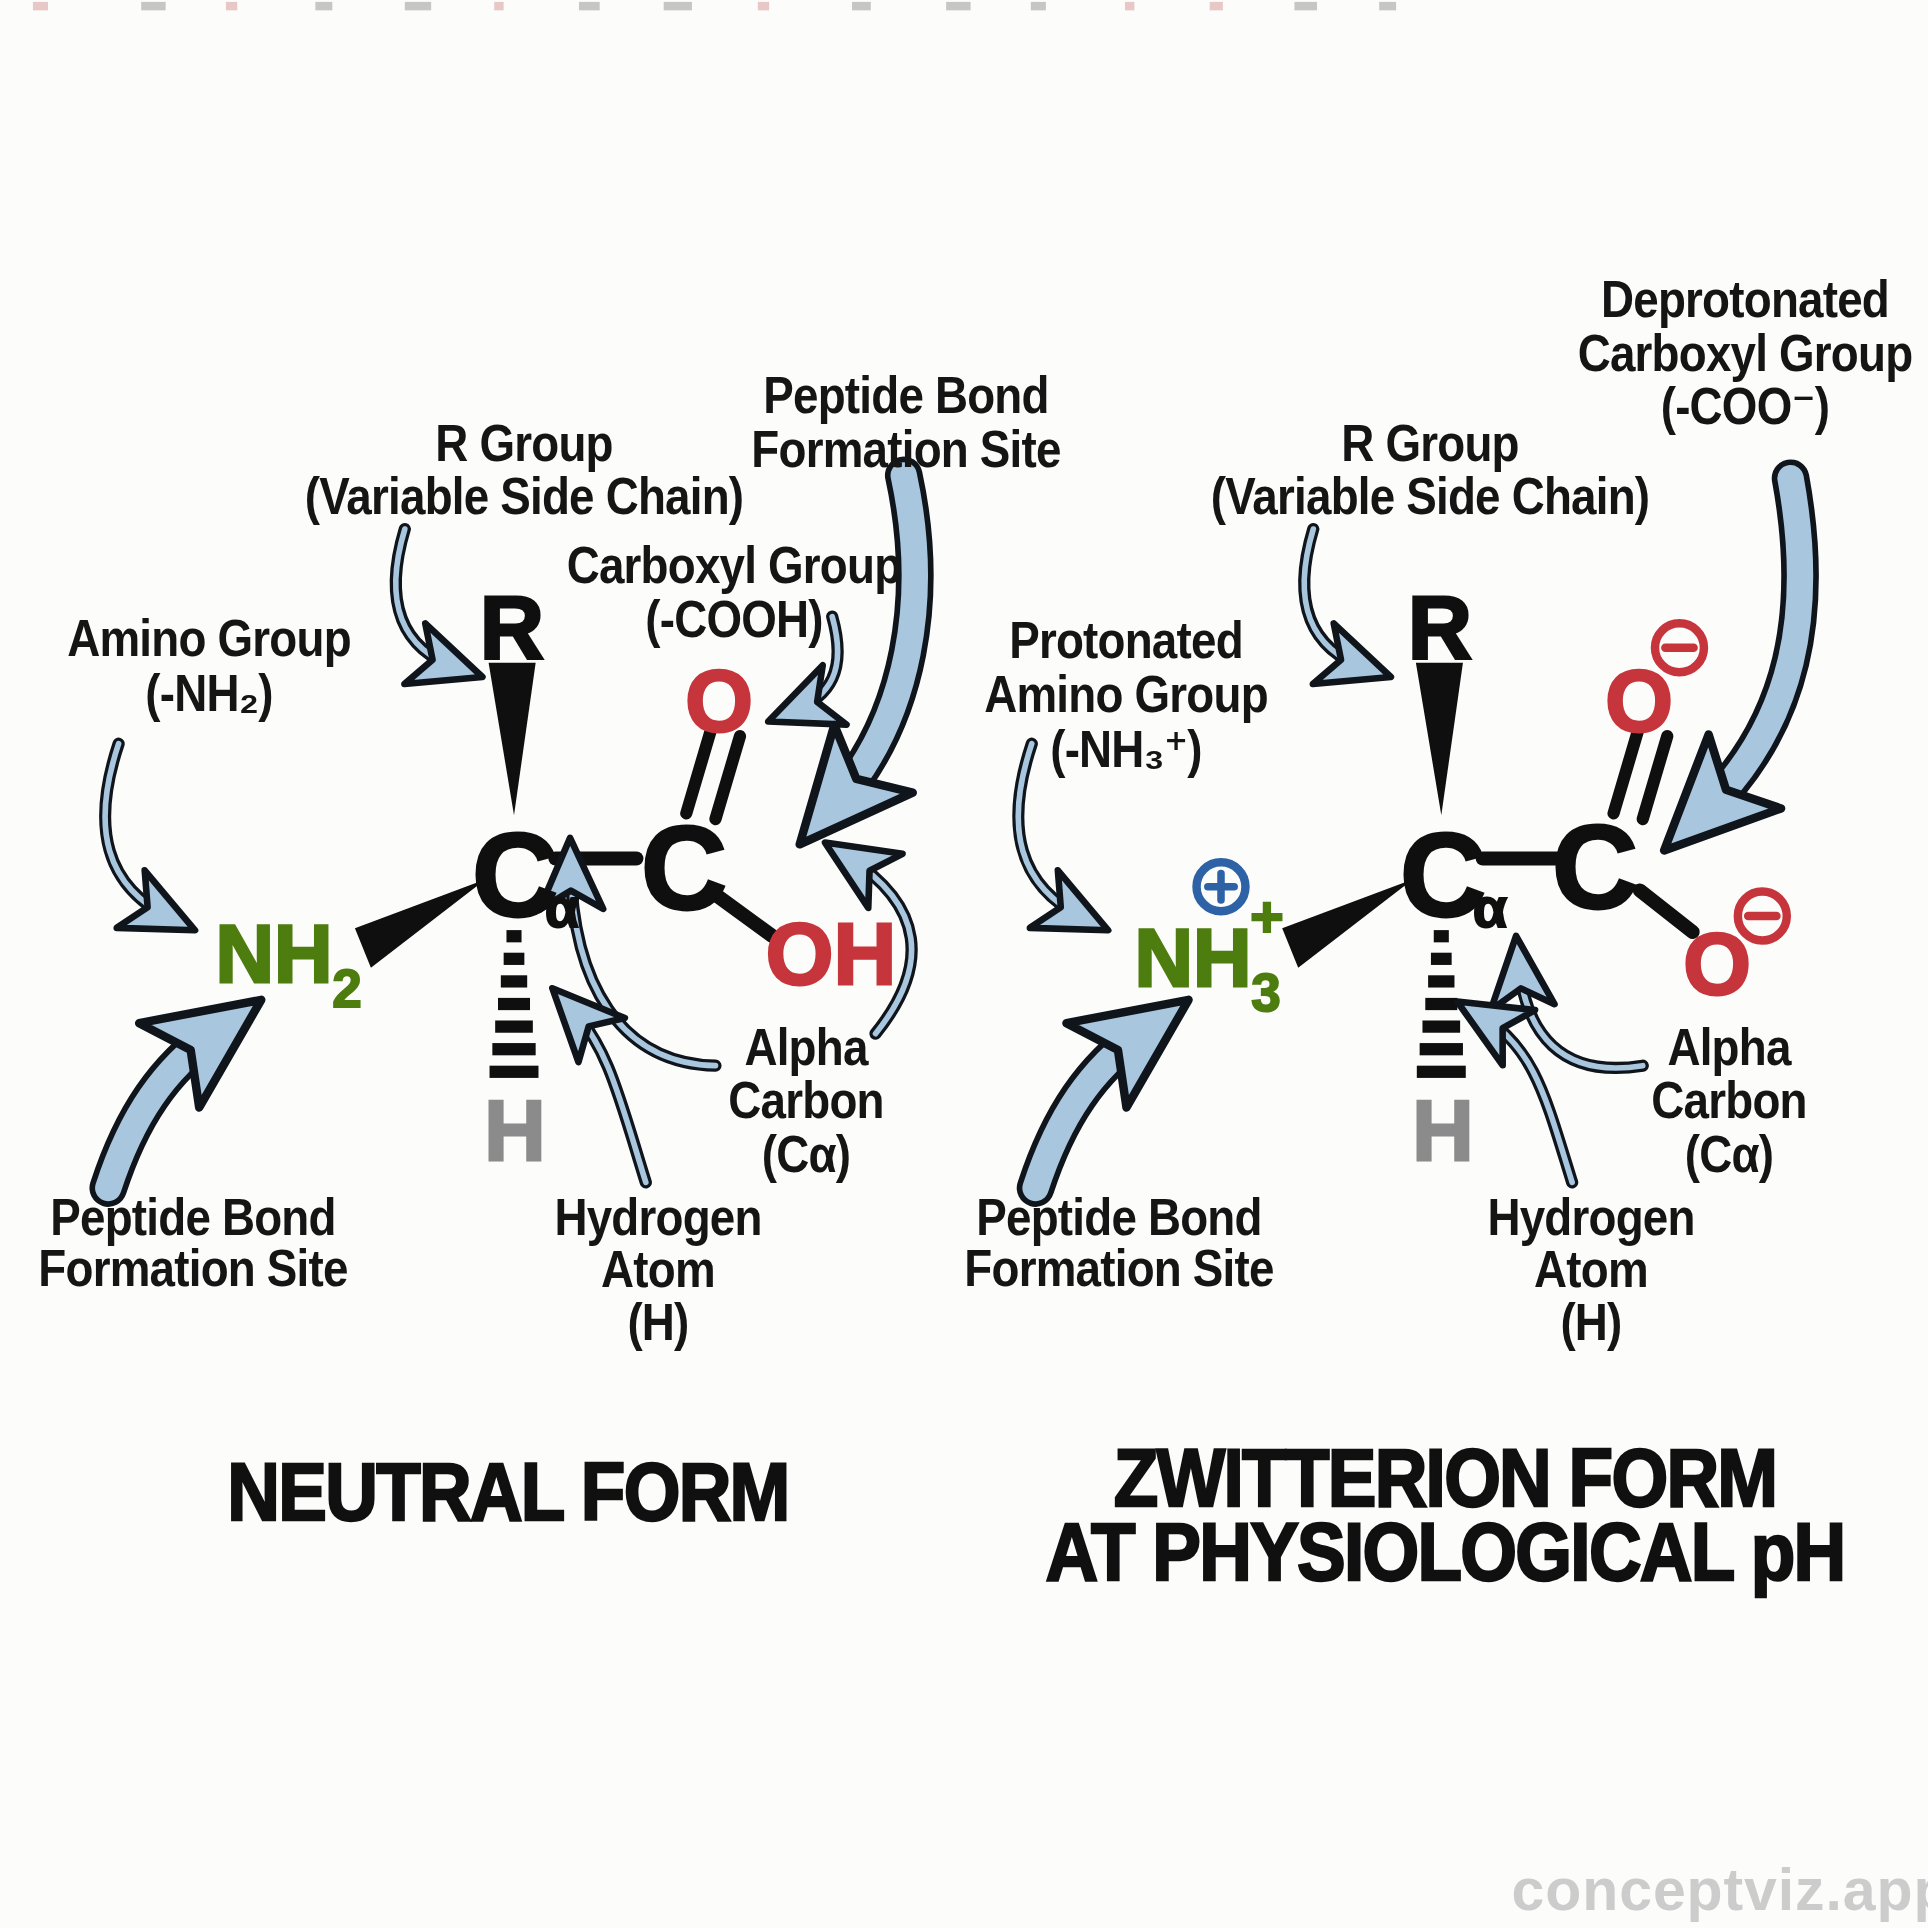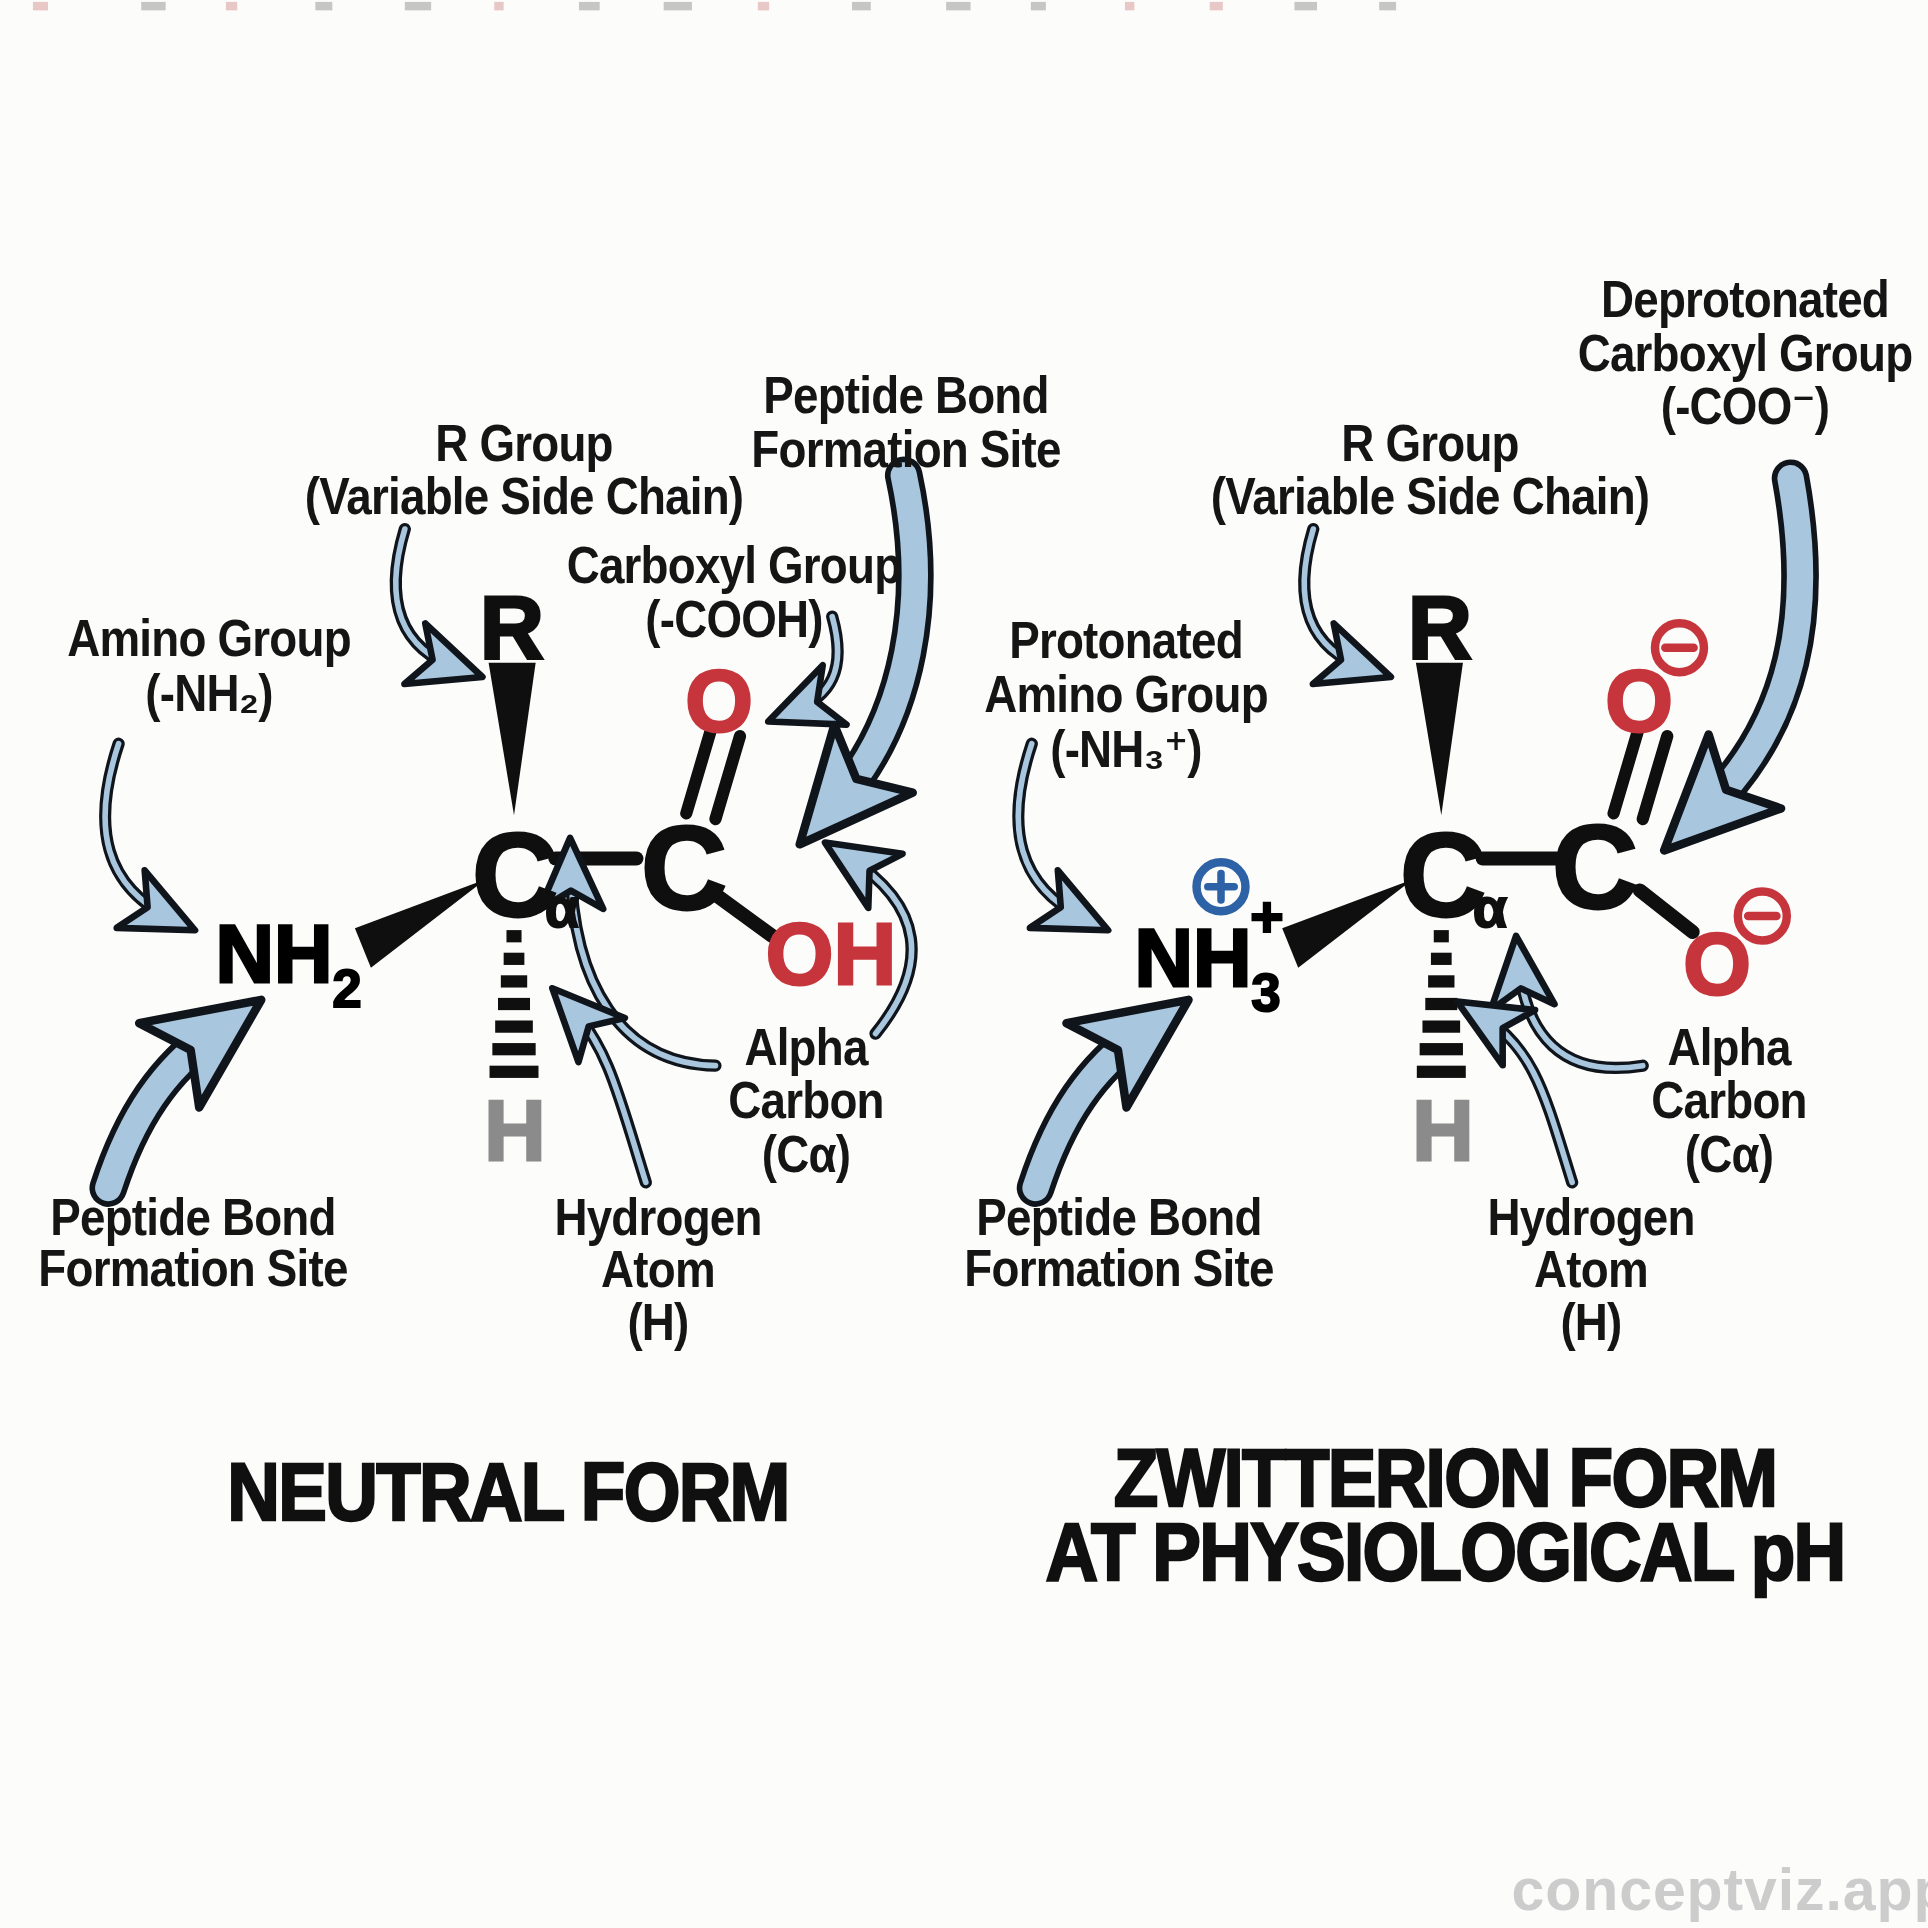--- a/index.html
+++ b/index.html
@@ -13,7 +13,7 @@
   .atom{position:absolute;white-space:nowrap;font-weight:700;transform:translate(-50%,-50%);line-height:1}
   .s1{-webkit-text-stroke:2.8px currentColor}
   .s2{-webkit-text-stroke:1.9px currentColor}
-  .red{color:#c6353c}.blue{color:#000000}.gray{color:#8b8b8b}.black{color:#0f0f0f}
+  .red{color:#c6353c}.blue{color:#4d7c0f}.gray{color:#8b8b8b}.black{color:#0f0f0f}
   .ao{fill:none;stroke:#10151c;stroke-linecap:round}
   .ai{fill:none;stroke:#a9c6df;stroke-linecap:round}
   .wm{position:absolute;left:1731px;top:1890px;transform:translate(-50%,-50%);

